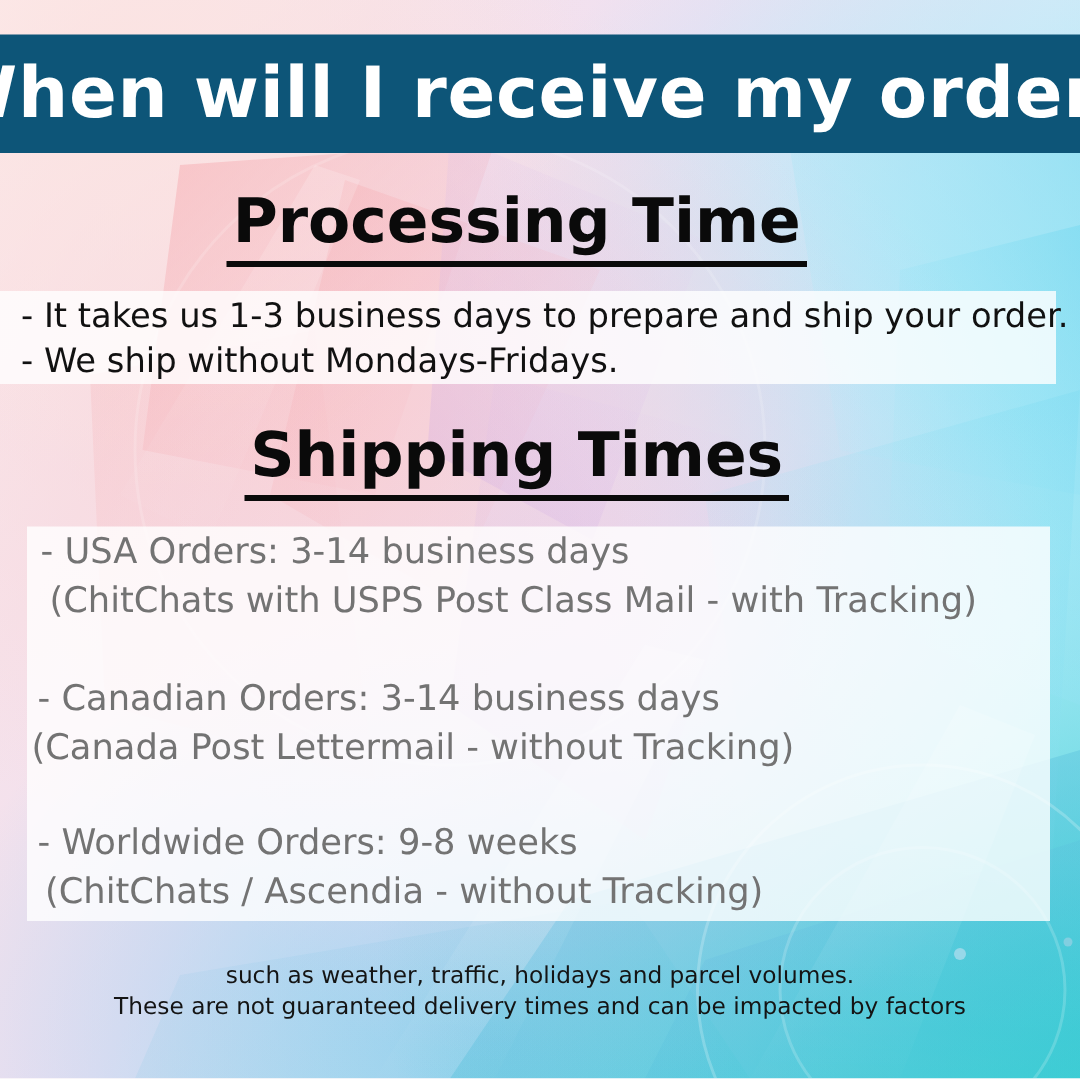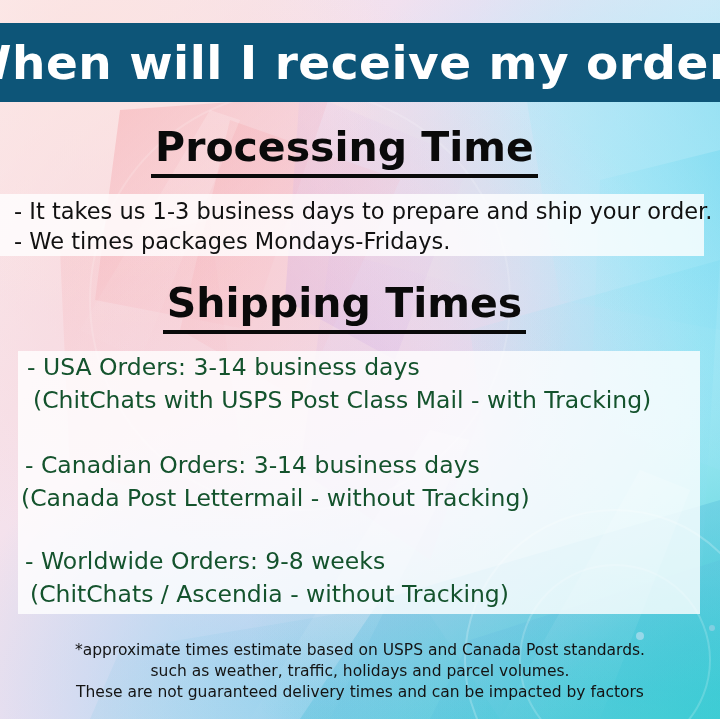--- a/index.html
+++ b/index.html
@@ -207,7 +207,7 @@
 
   <div class="panel" id="panel-processing"></div>
   <div class="body-line" id="proc-line-1">- It takes us 1-3 business days to prepare and ship your order.</div>
-  <div class="body-line" id="proc-line-2">- We times packages Mondays-Fridays.</div>
+  <div class="body-line" id="proc-line-2">- We ship without Mondays-Fridays.</div>
 
   <div class="section-heading" id="heading-shipping">
     <span class="u">Shipping Times</span>

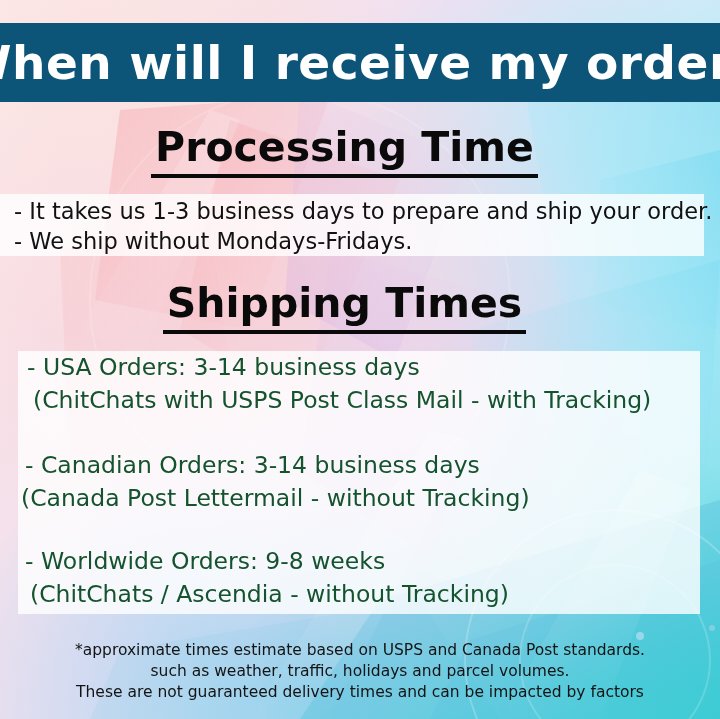--- a/index.html
+++ b/index.html
@@ -116,7 +116,7 @@
 
   .ship-line {
     position: absolute;
-    color: #14532d;
+    color: #737373;
     font-size: 23.5px;
     line-height: 1;
     white-space: nowrap;

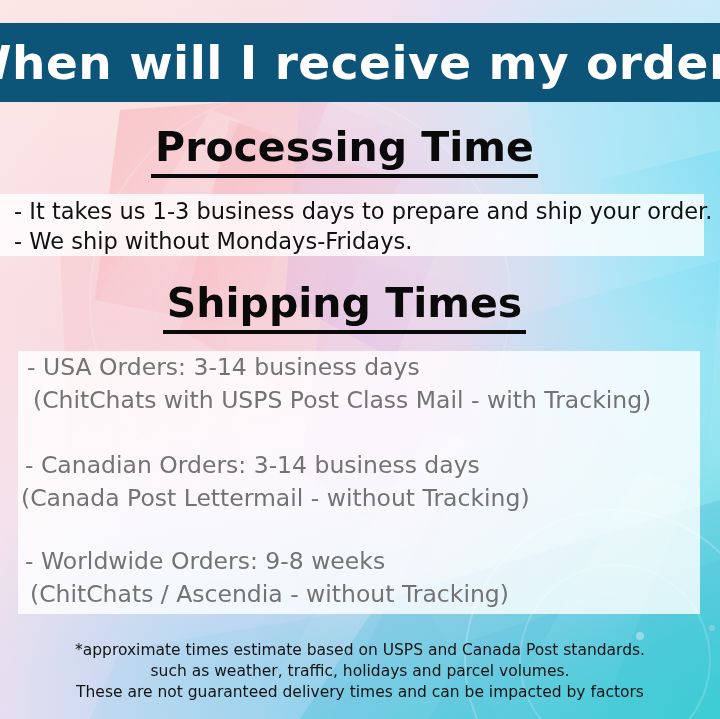--- a/index.html
+++ b/index.html
@@ -225,7 +225,6 @@
   <div class="ship-line" id="ship-world-2">(ChitChats / Ascendia - without Tracking)</div>
 
   <div id="disclaimer">
-    <div>*approximate times estimate based on USPS and Canada Post standards.</div>
     <div>such as weather, traffic, holidays and parcel volumes.</div>
     <div>These are not guaranteed delivery times and can be impacted by factors</div>
   </div>

